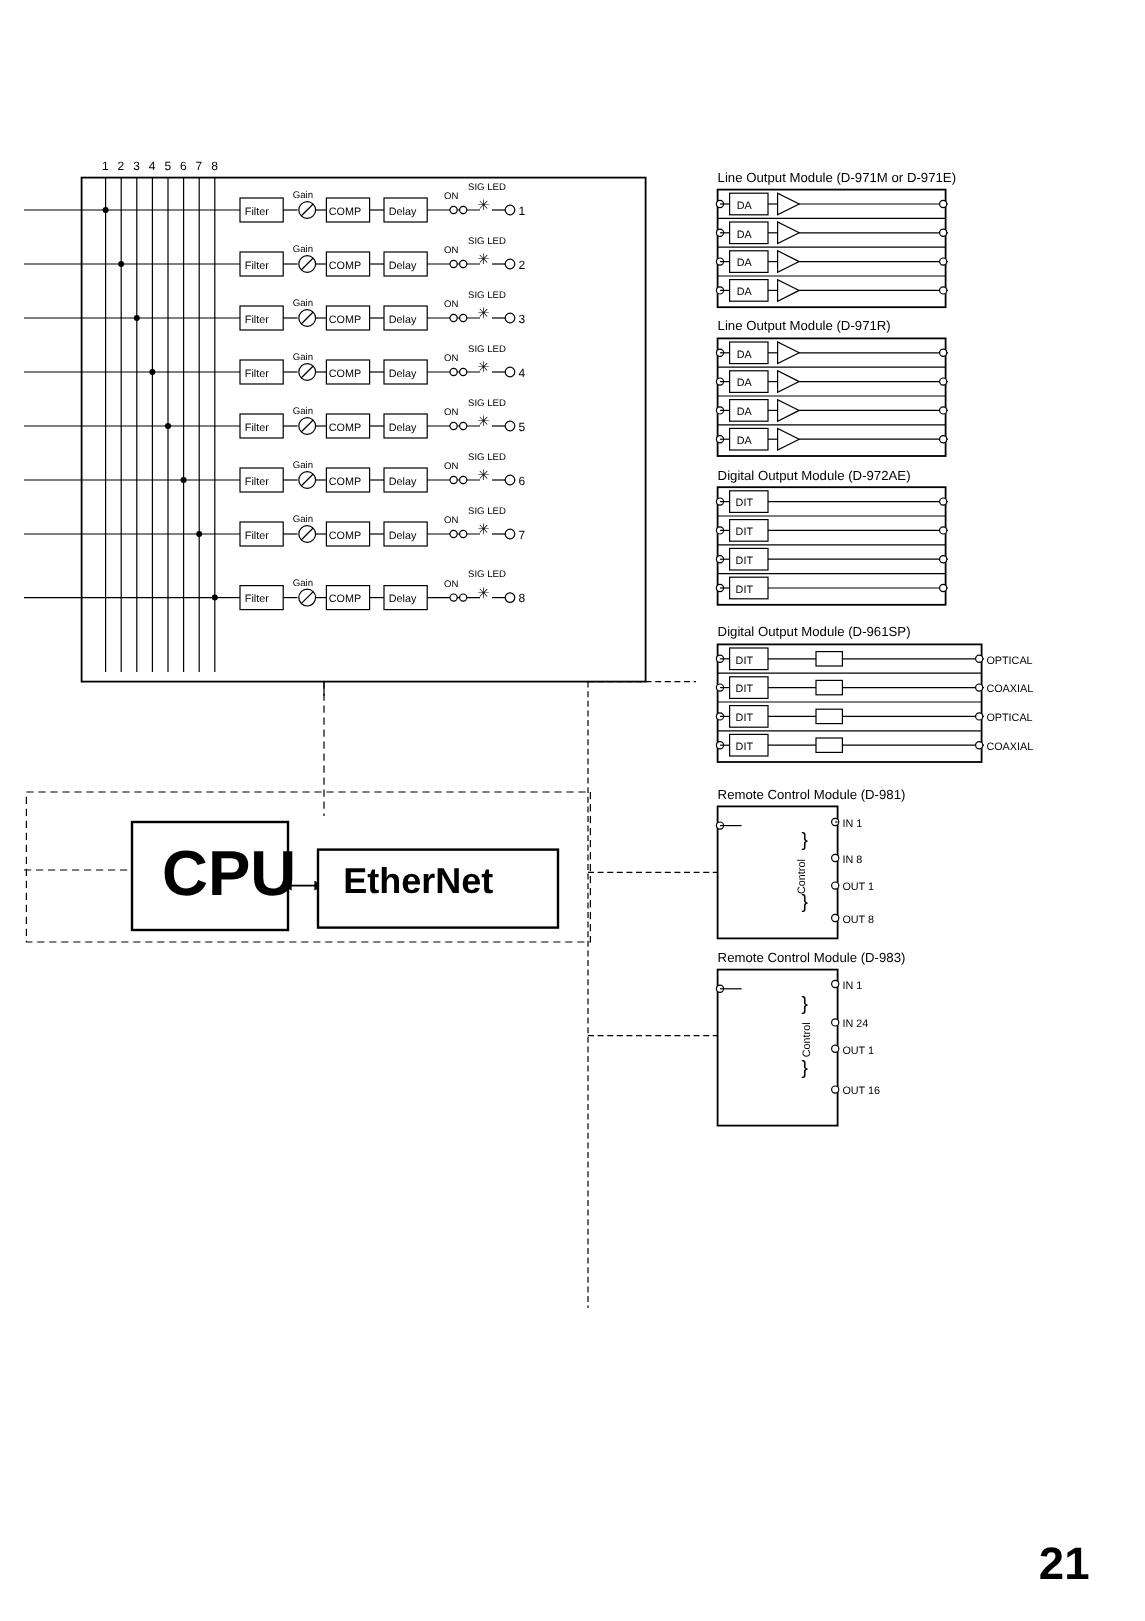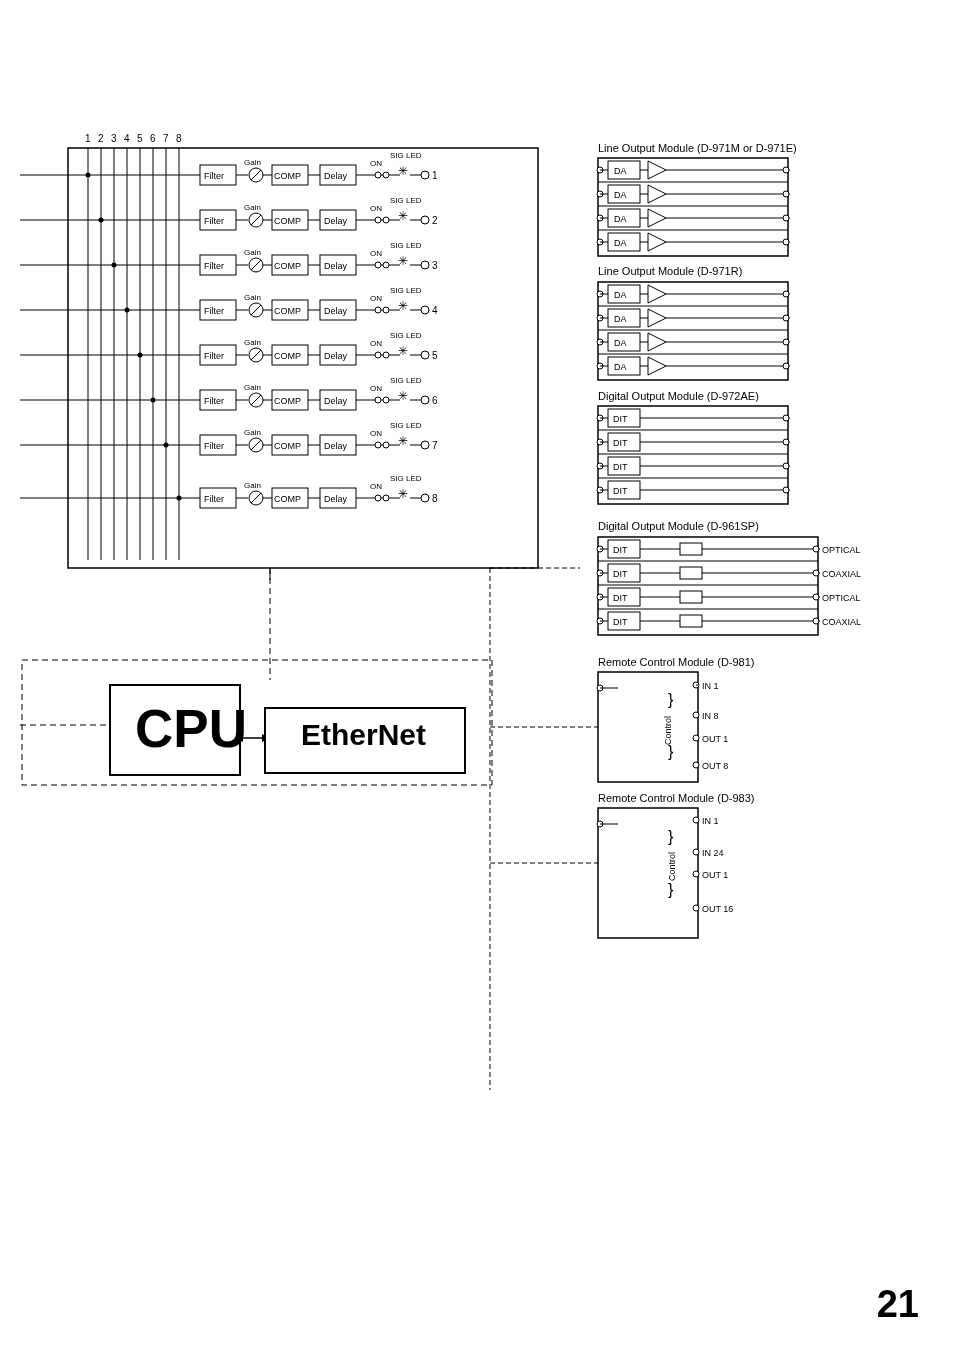--- a/index.html
+++ b/index.html
@@ -480,7 +480,7 @@
 
 <div style="position:absolute; top:698px; left:135px; font-size:53px; font-weight:bold; font-family:Arial;">CPU</div>
 
-<div style="position:absolute; top:718px; left:301px; font-size:30px; font-weight:bold; font-family:Arial;">EtherNet</div>
+<div style="position:absolute; top:718px; left:286px; font-size:30px; font-weight:bold; font-family:Arial;">EtherNet</div>
 
 <div style="position:absolute; bottom:25px; right:35px; font-size:38px; font-weight:bold; font-family:Arial;">21</div>
 

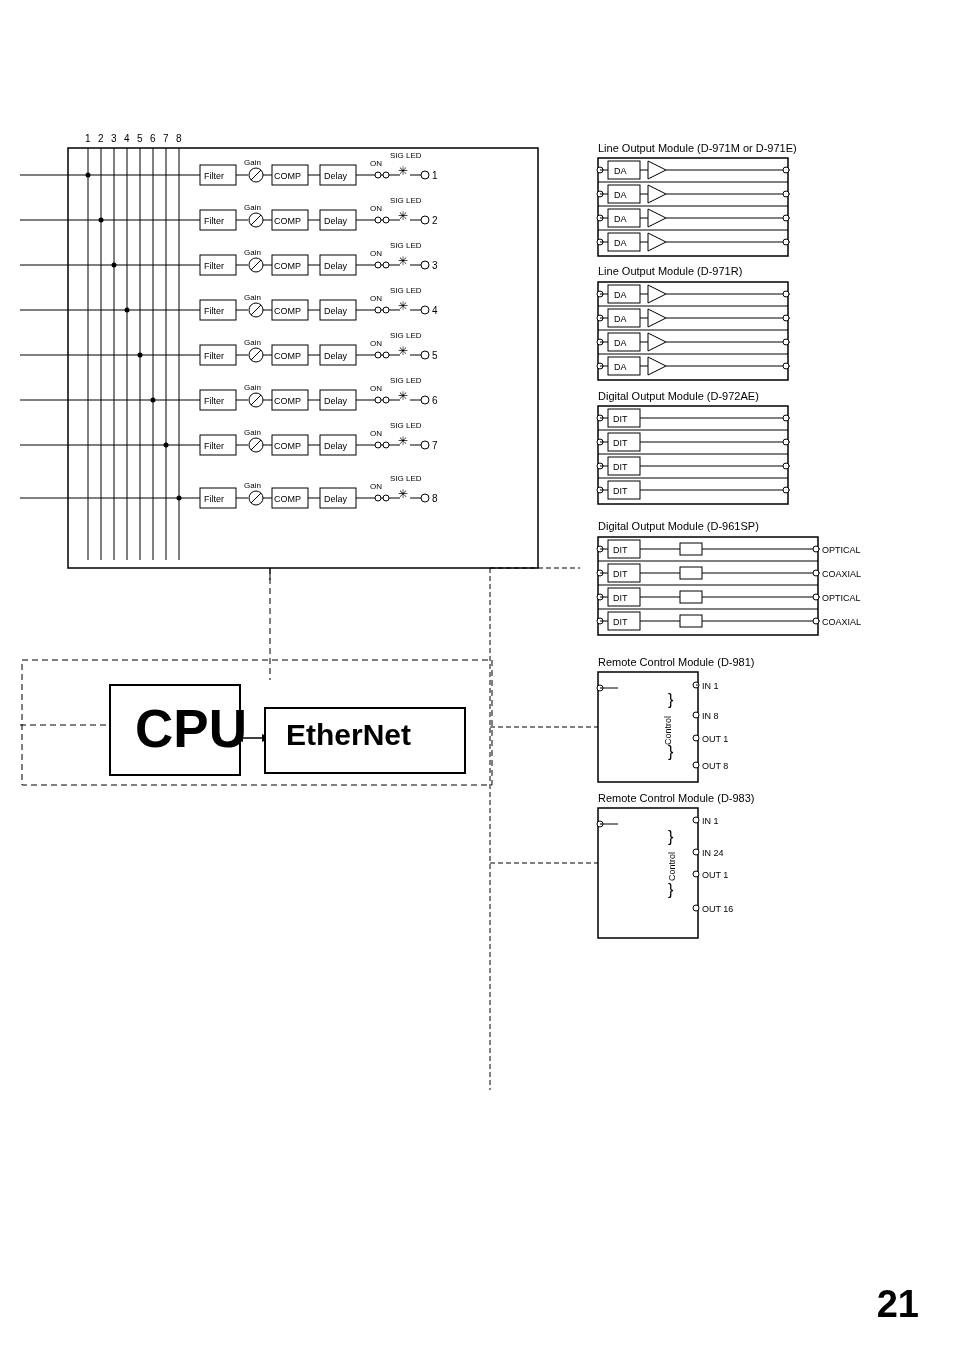--- a/index.html
+++ b/index.html
@@ -482,6 +482,6 @@
 
 <div style="position:absolute; top:718px; left:286px; font-size:30px; font-weight:bold; font-family:Arial;">EtherNet</div>
 
-<div style="position:absolute; bottom:25px; right:35px; font-size:38px; font-weight:bold; font-family:Arial;">21</div>
+<div style="position:absolute; bottom:25px; right:46px; font-size:38px; font-weight:bold; font-family:Arial;">21</div>
 
 </body></html>

